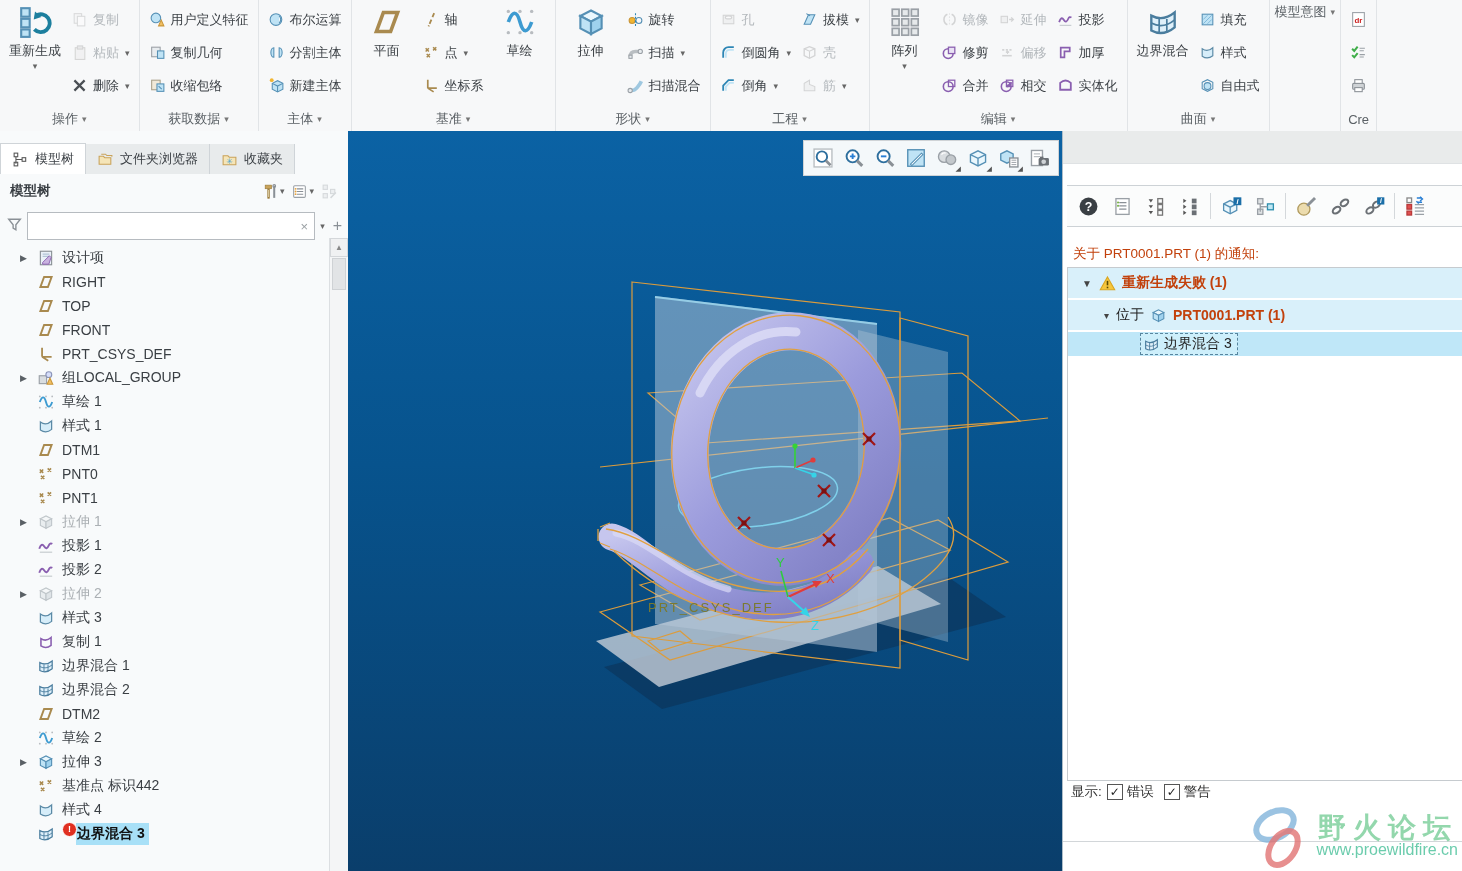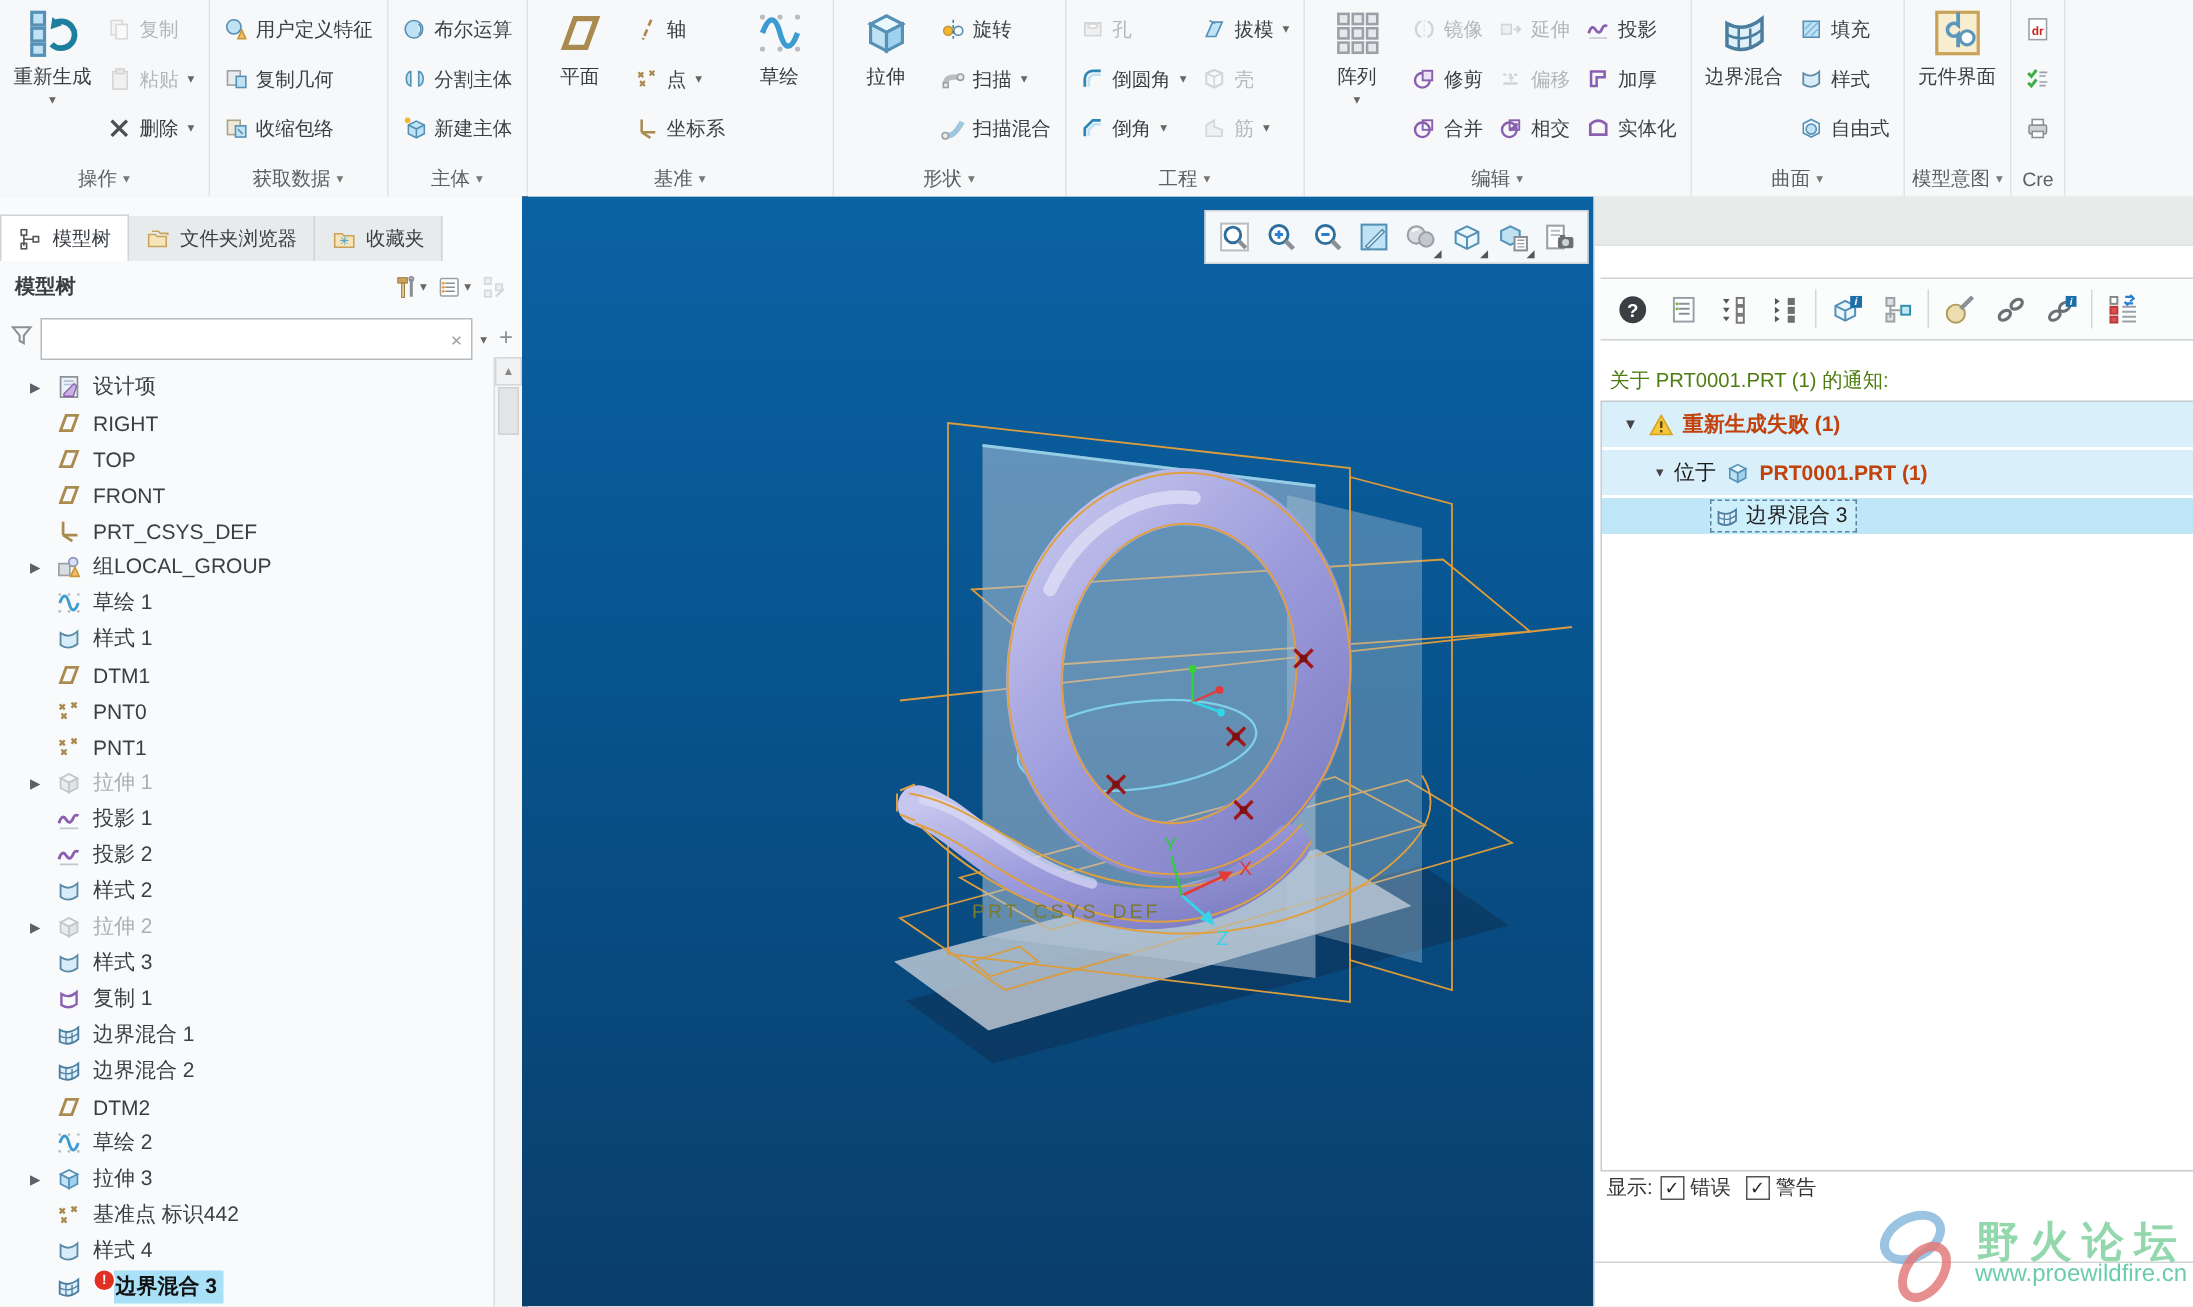--- a/index.html
+++ b/index.html
@@ -557,18 +557,6 @@
       </div>
     </div>
     <div class="rgroup">
-    <div class="rgroup-body">
-        <div class="btn-big">
-        <span class="icon ">
-            <svg width="34" height="34" viewBox="0 0 16 16">
-              <rect x="1.5" y="1.5" width="13" height="13" fill="#f7edcf" stroke="#c9a35a"></rect>
-              <path d="M8.2 1.5 v4 a2 2 0 1 0 0 3 v4" fill="none" stroke="#5b97bd" stroke-width="1.2"></path>
-              <circle cx="11" cy="9.5" r="2.2" fill="#fff" stroke="#5b97bd"></circle>
-            </svg>
-          </span>
-          <span class="blabel">元件界面</span>
-        </div>
-      </div>
     <div class="rgroup-label">
       <span>模型意图</span>
         <span class="dd">▾</span>

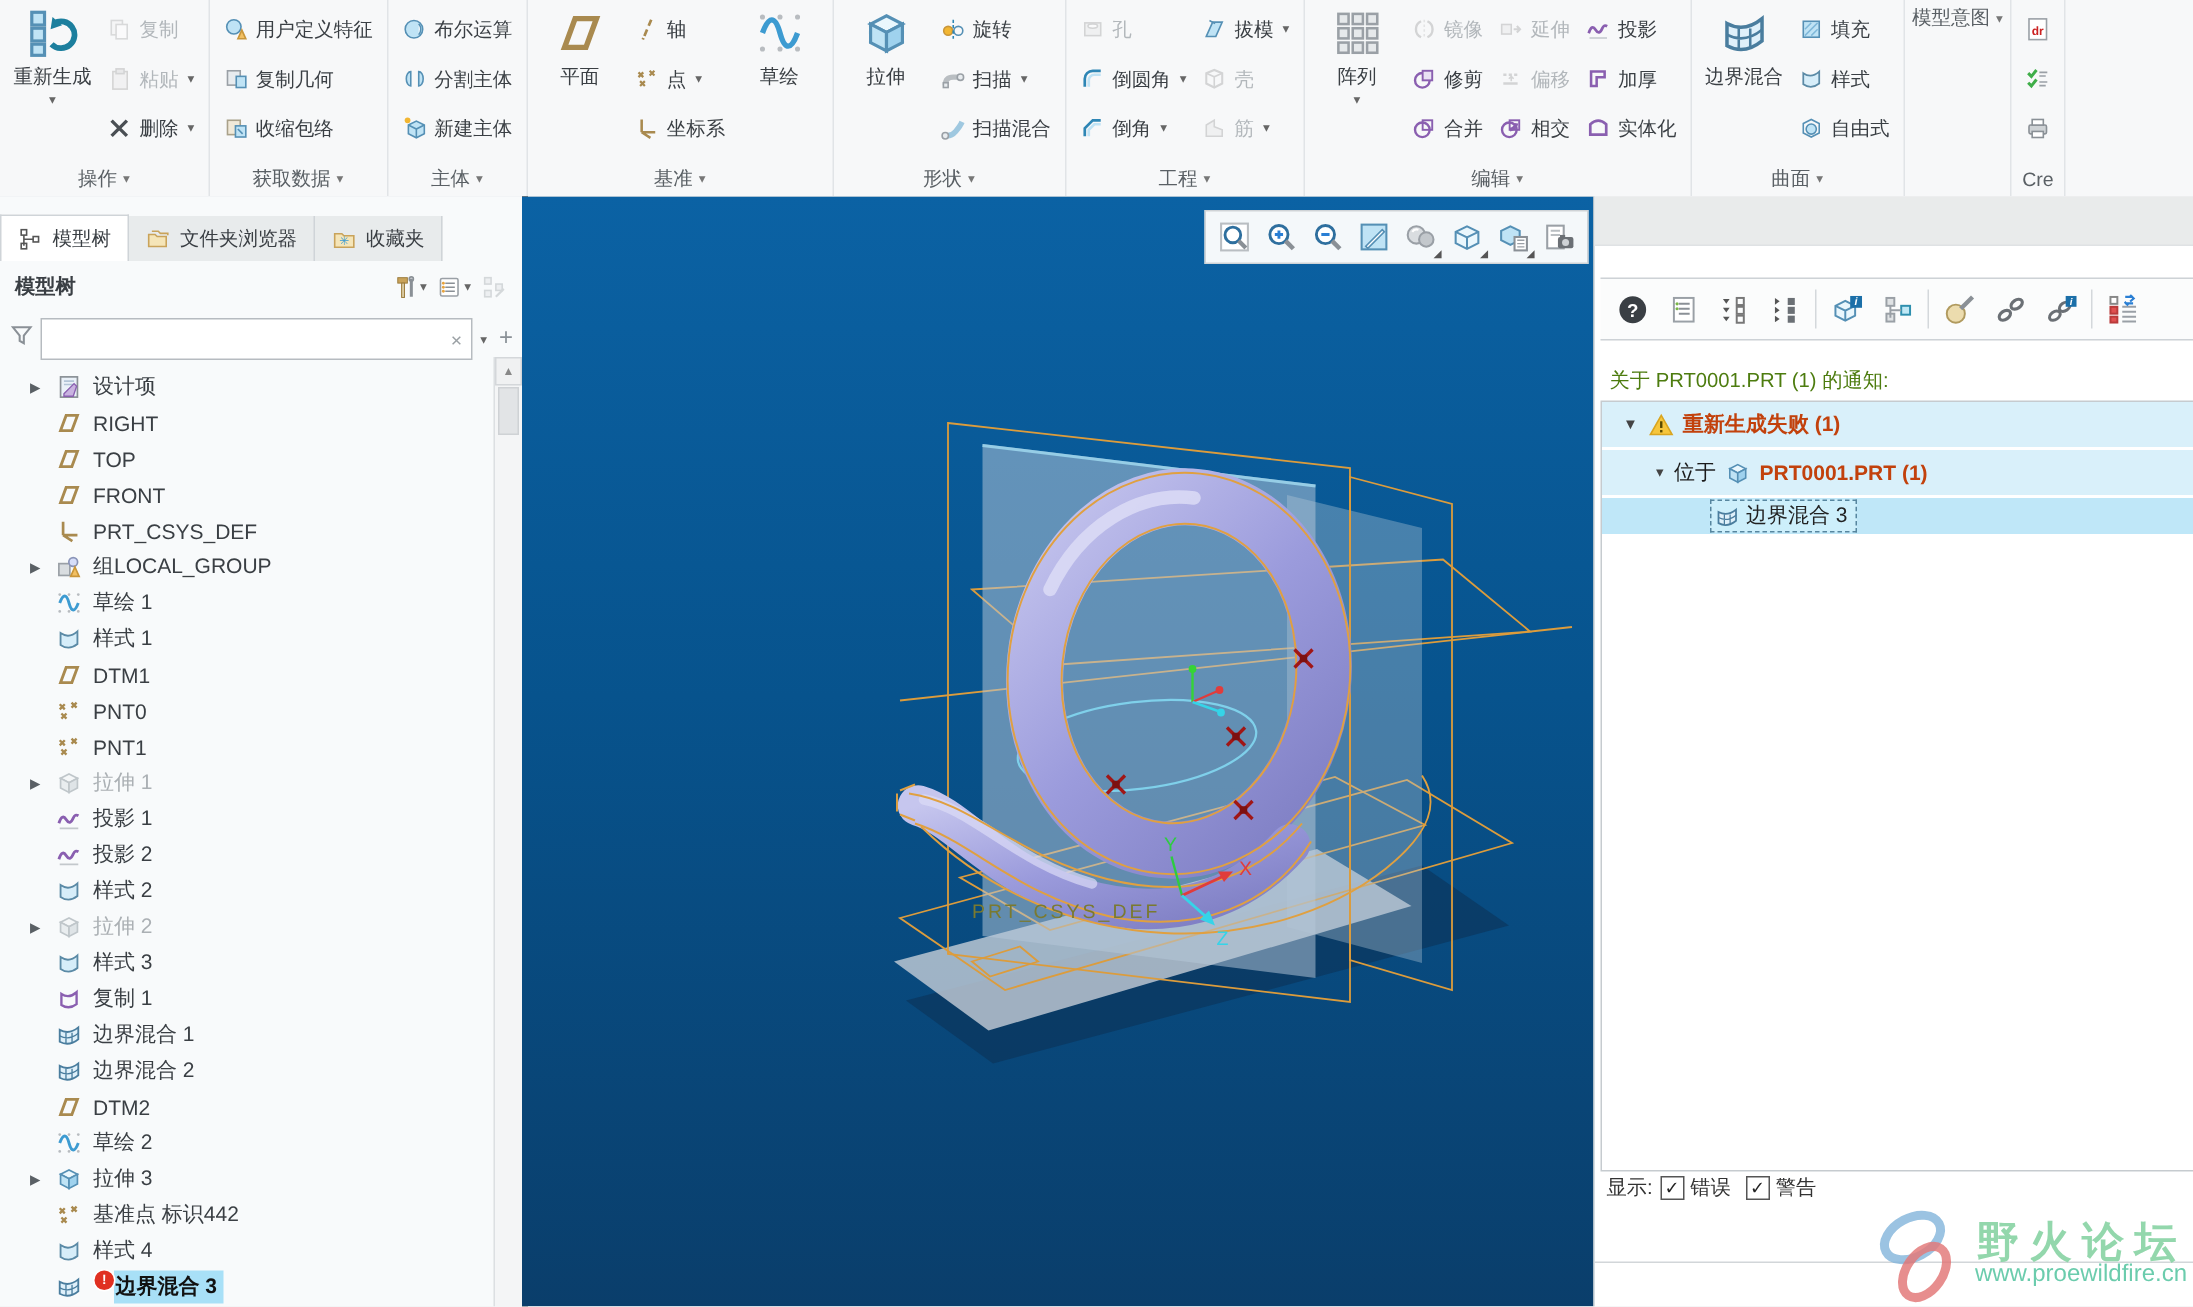--- a/index.html
+++ b/index.html
@@ -67,7 +67,7 @@
               border-bottom:1px solid #cdd2d6;background:#fbfcfc;display:flex;align-items:center;padding:0 4px;}
   .rbtn{width:34px;height:32px;display:flex;align-items:center;justify-content:center;cursor:default;}
   .rsep{width:1px;height:26px;background:#d4d8db;margin:0 3px;}
-  #rp-title{position:absolute;left:10px;top:114px;font-size:13.5px;color:#4d7c0f;}
+  #rp-title{position:absolute;left:10px;top:114px;font-size:13.5px;color:#c2410c;}
   #notif-box{position:absolute;left:4px;right:-1px;top:136px;height:512px;border:1px solid #c6cbcf;
              background:#fff;overflow:hidden;}
   .nrow{display:flex;align-items:center;height:30px;margin-bottom:2px;font-size:14px;cursor:default;}

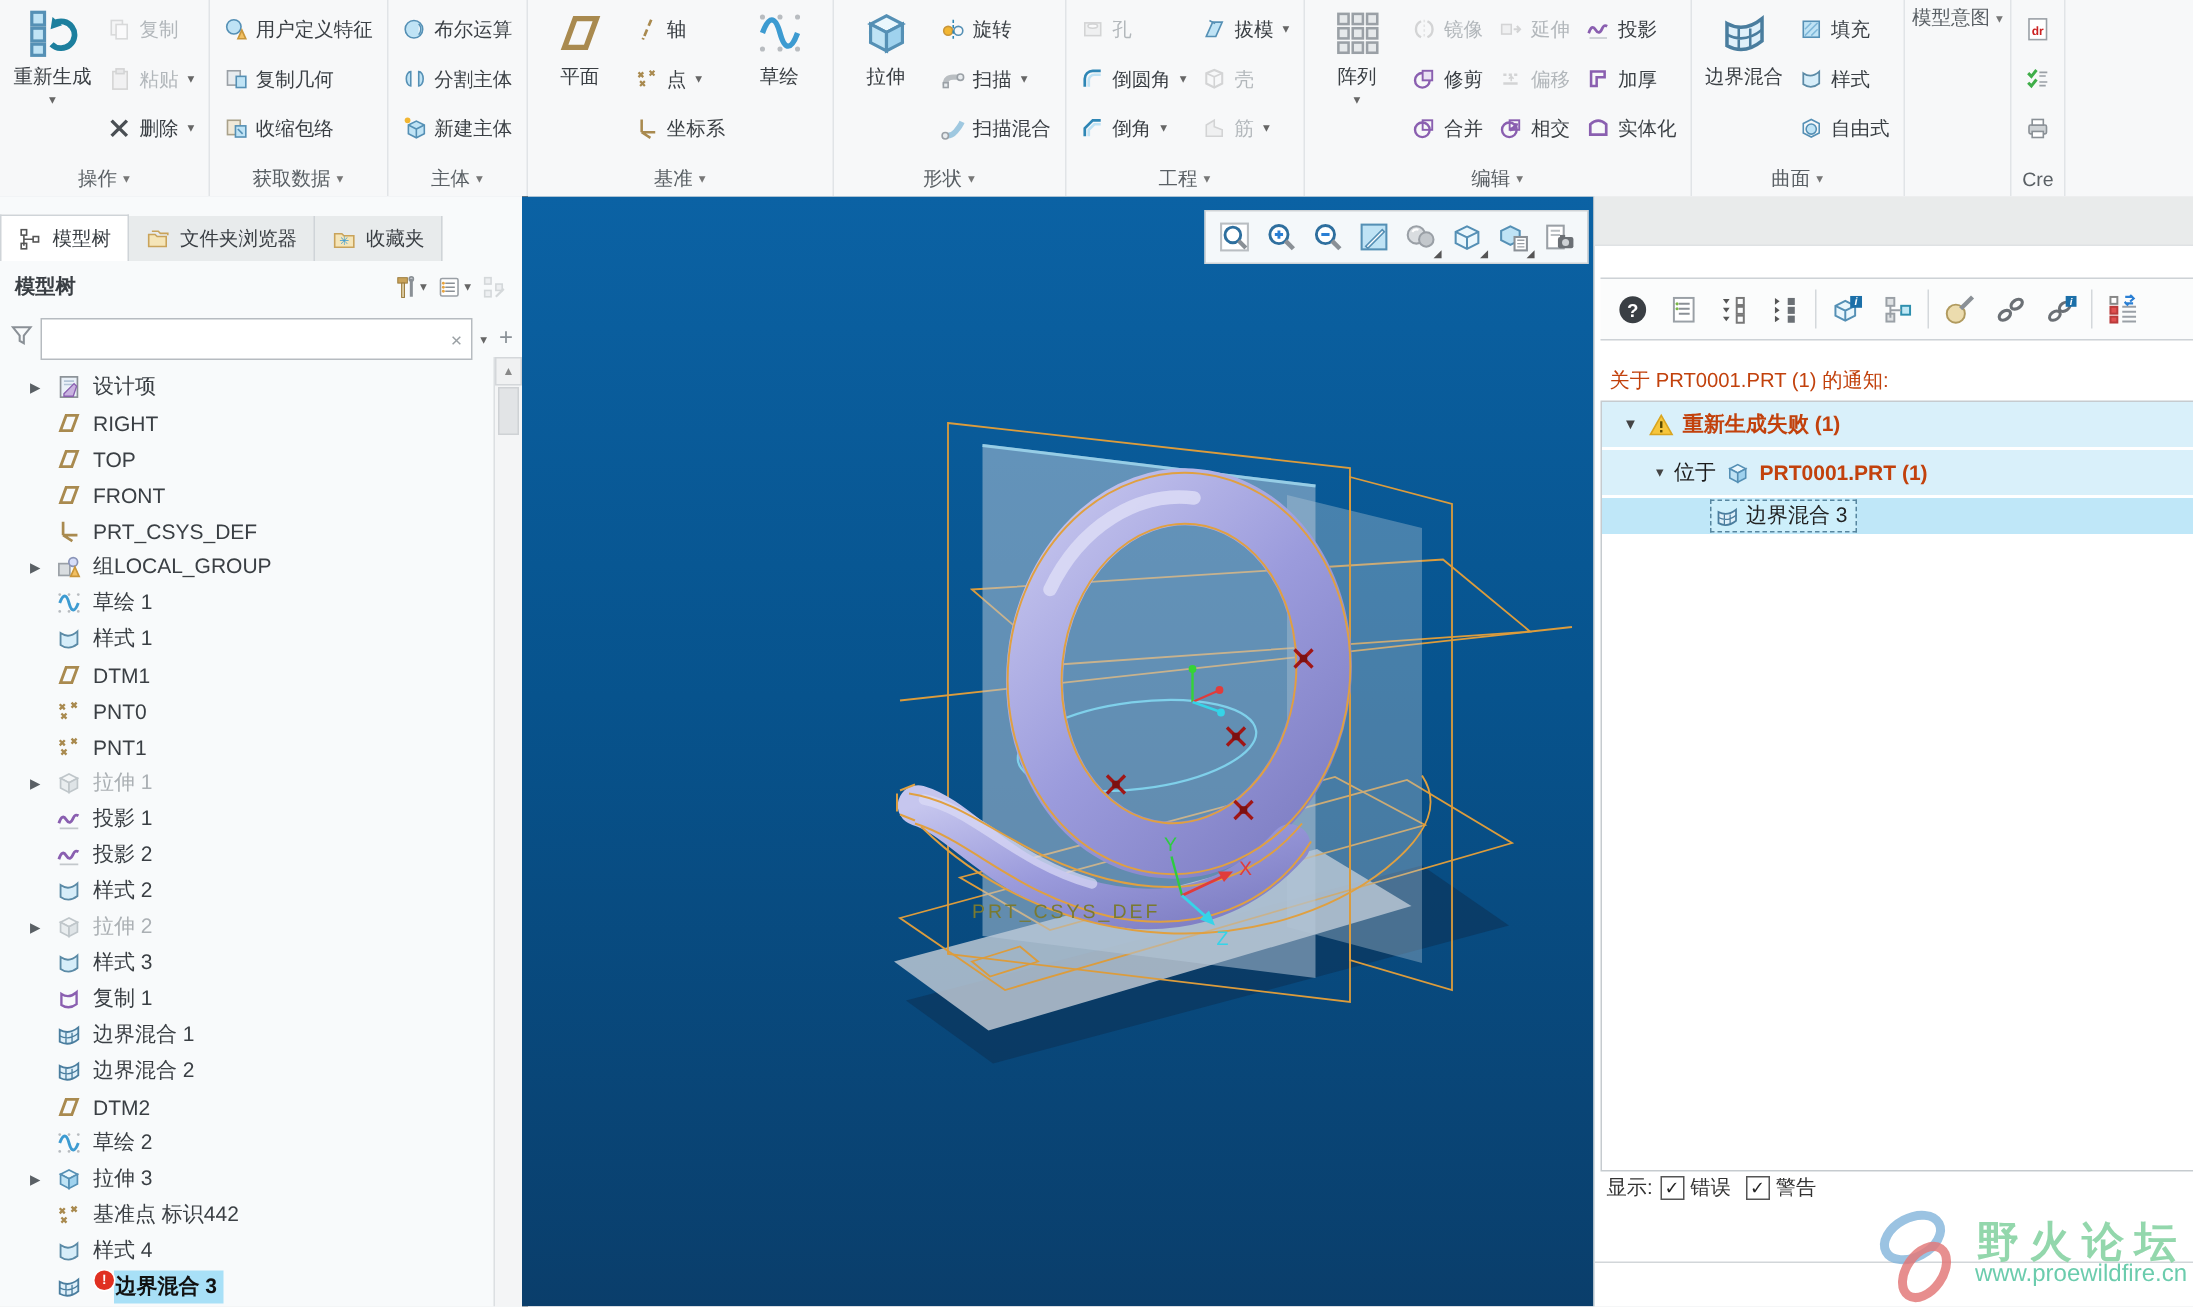--- a/index.html
+++ b/index.html
@@ -838,16 +838,6 @@
 
     <span class="tlabel">投影 2</span>
       </div>
-      <div class="trow  ">
-    <span class="tarr"></span>
-        <span class="icon ">
-          <svg width="18" height="18" viewBox="0 0 16 16">
-            <path d="M3 4.5 Q8 8 13 3.5 L13 11 Q8 15 3 11.5 Z" fill="#d6edf9" stroke="#5b8aa6" stroke-width="1.1"></path>
-          </svg>
-        </span>
-
-    <span class="tlabel">样式 2</span>
-      </div>
       <div class="trow suppressed ">
     <span class="tarr">▶</span>
         <span class="icon ">

